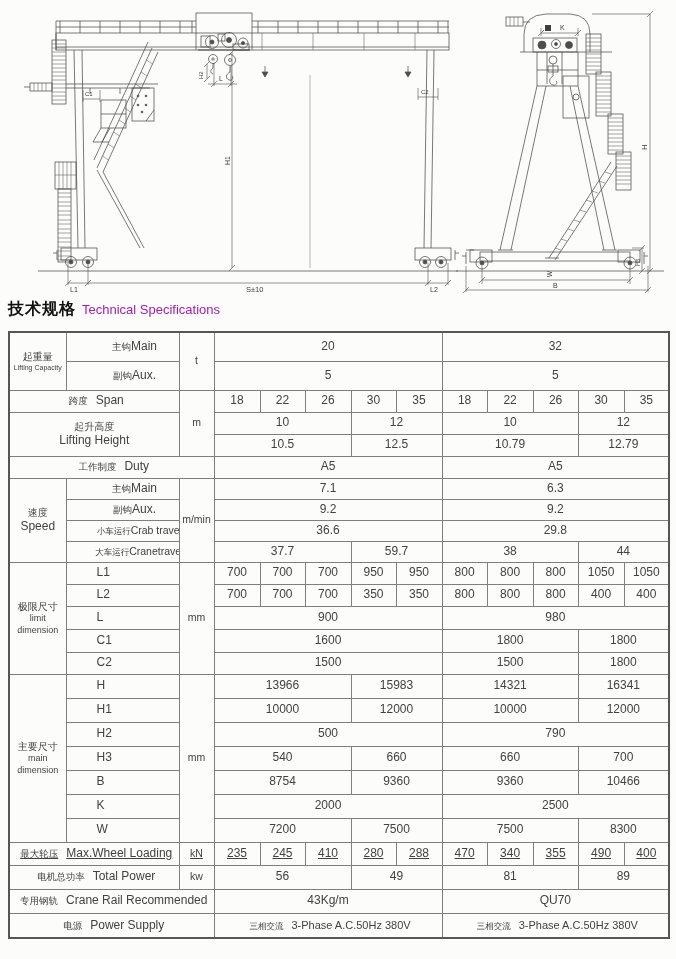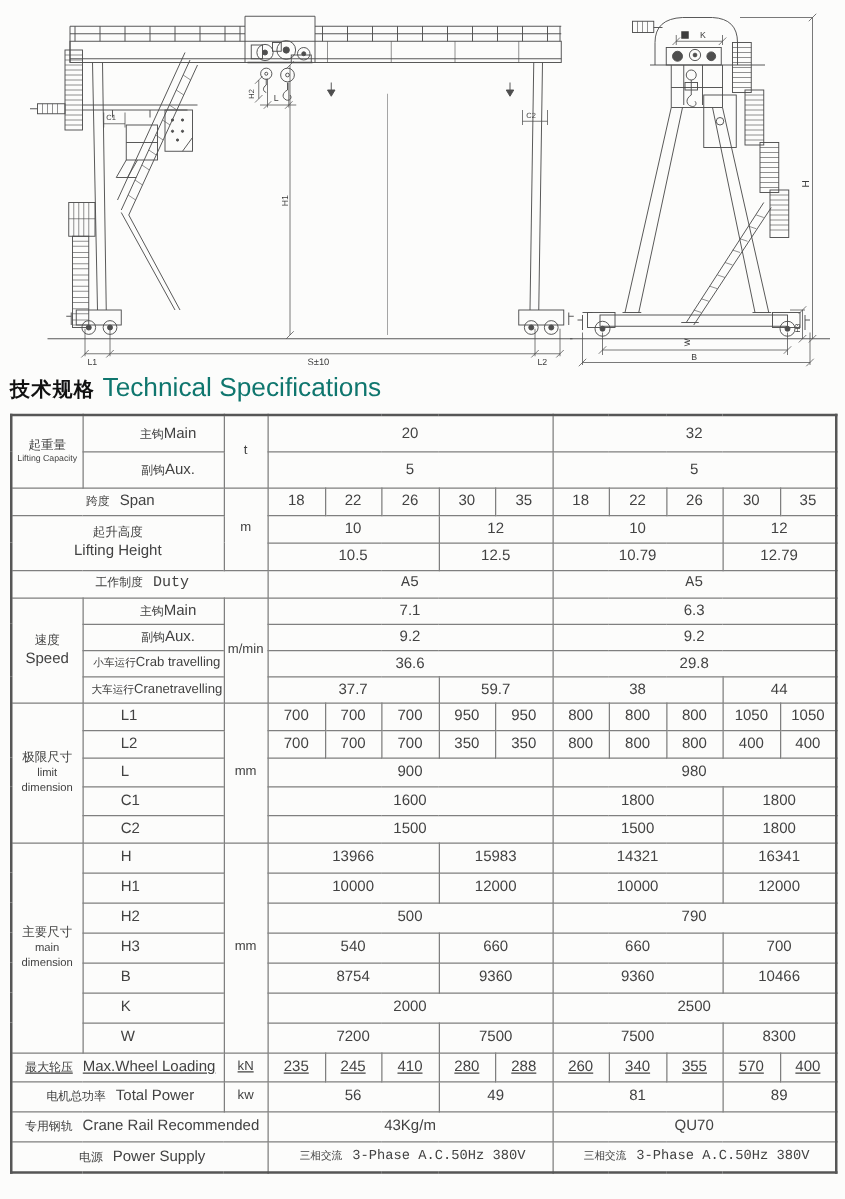--- a/index.html
+++ b/index.html
@@ -15,7 +15,7 @@
 
   .title{position:absolute;top:299px;left:8px;white-space:nowrap;}
   .t-zh{font-size:16px;font-weight:bold;color:#111;letter-spacing:1px;}
-  .t-en{font-size:21px;color:#0f766e;margin-left:6px;}
+  .t-en{font-size:13px;color:#a21caf;margin-left:6px;}
 
   table.spec{
     position:absolute;top:331px;left:8px;

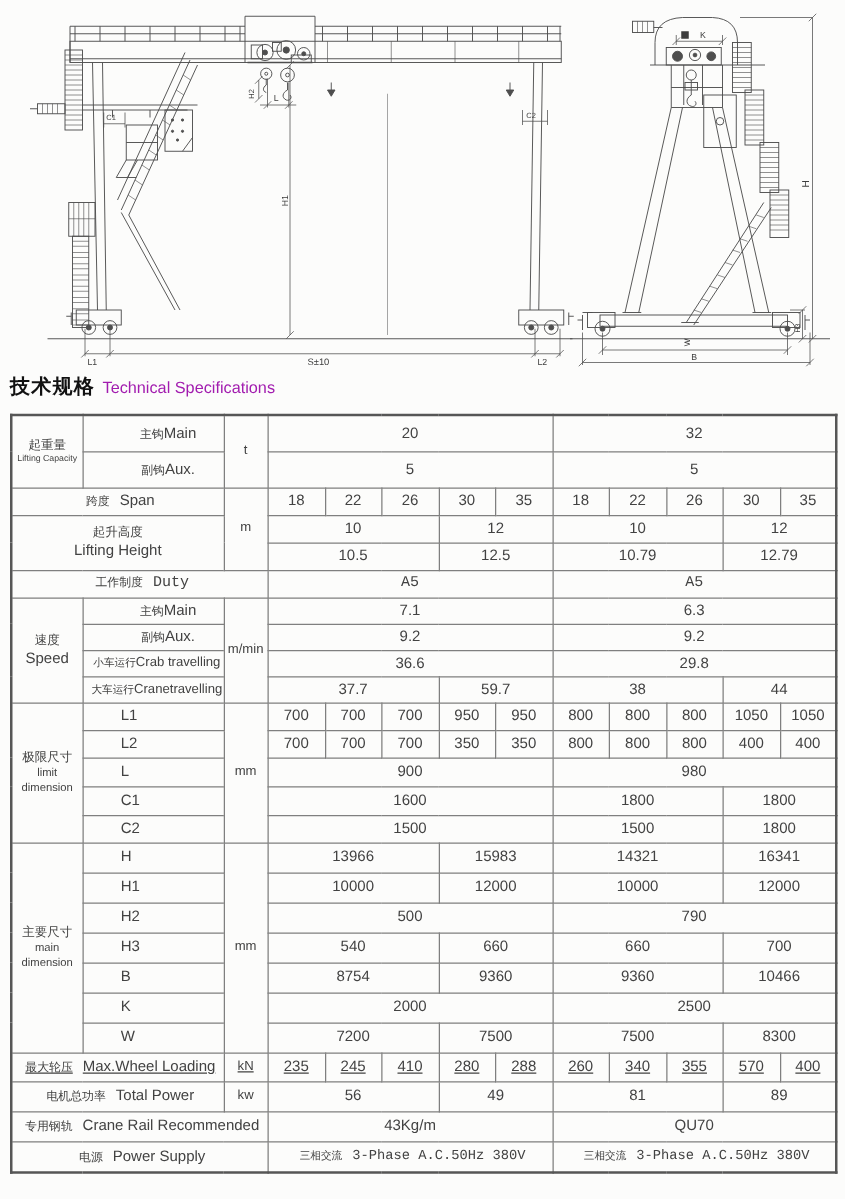--- a/index.html
+++ b/index.html
@@ -393,7 +393,7 @@
             <div class="cw">12.79</div>
           </td>
         </tr>
-        <tr style="height: 22px; font-family: Liberation Mono, monospace;">
+        <tr style="height: 22px;">
           <td colspan="3">
             <div class="cw pairc">
               <span class="zh">工作制度</span>

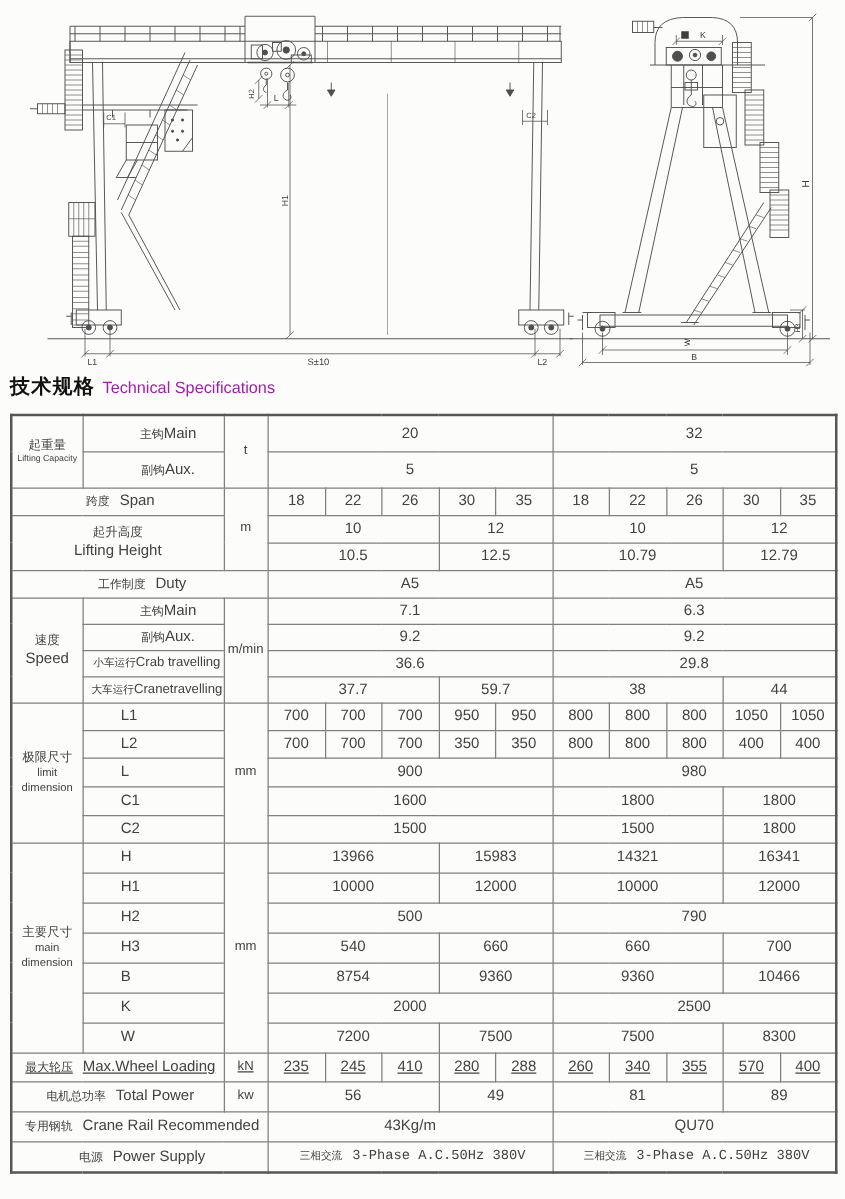--- a/index.html
+++ b/index.html
@@ -32,7 +32,7 @@
   .zh{font-size:9.5px;}
   .en{font-size:12px;}
   .pair{display:flex;justify-content:center;align-items:baseline;padding:0 12px;}
-  .pair.tight{padding:0 3px;}
+  .pair.tight{padding:0 3px;margin-left:22px;}
   .pair.tight .zh{font-size:8.5px;}
   .pair.tight .en{font-size:10.5px;}
   .pairc{display:flex;justify-content:center;gap:8px;align-items:baseline;padding:0 2px;}

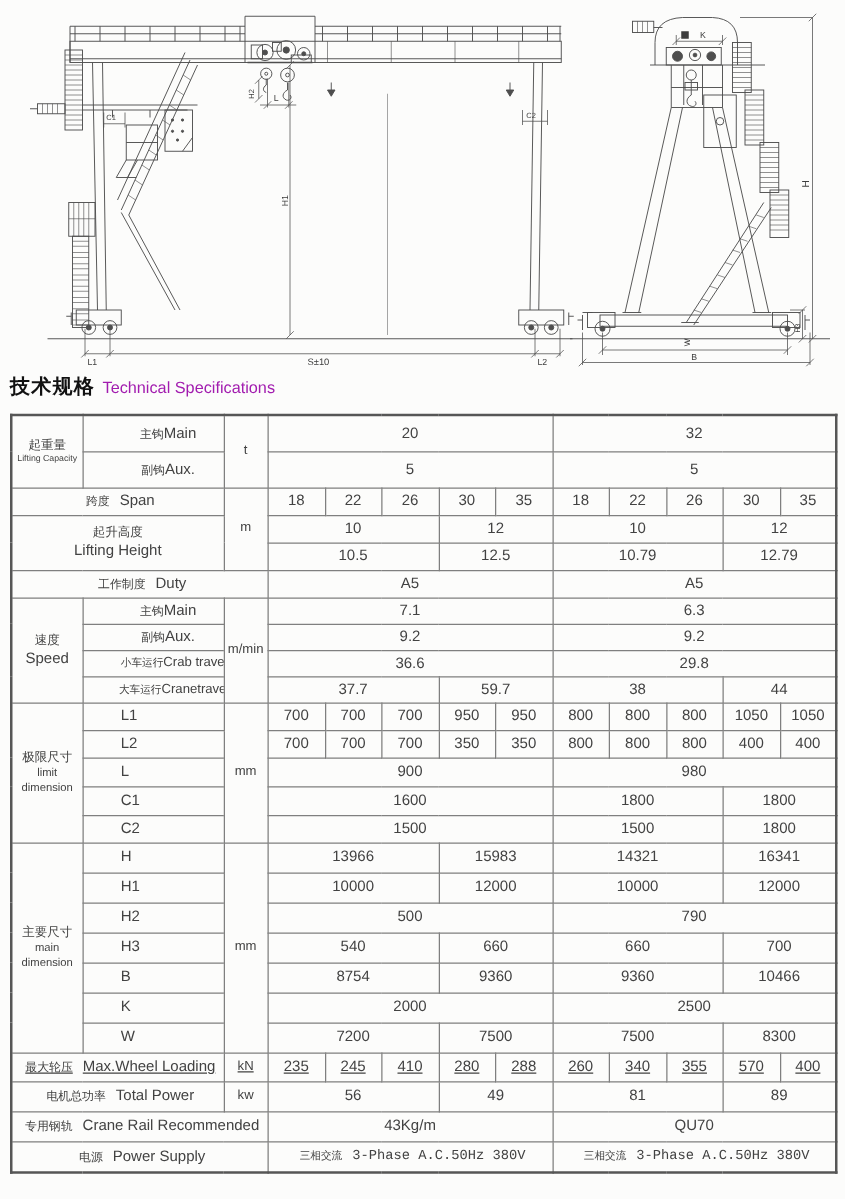--- a/index.html
+++ b/index.html
@@ -740,7 +740,7 @@
             <div class="cw">288</div>
           </td>
           <td>
-            <div class="cw">260</div>
+            <div class="cw">470</div>
           </td>
           <td>
             <div class="cw">340</div>

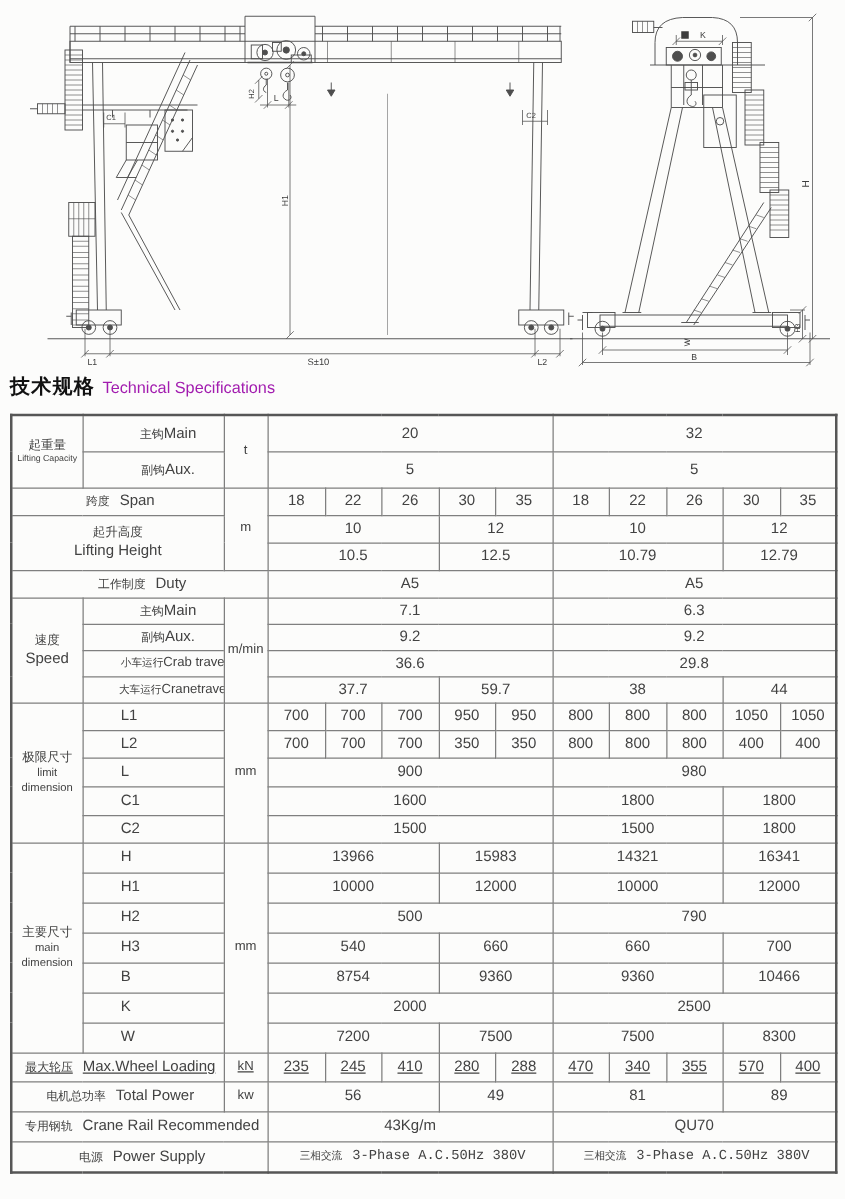--- a/index.html
+++ b/index.html
@@ -749,7 +749,7 @@
             <div class="cw">355</div>
           </td>
           <td>
-            <div class="cw">570</div>
+            <div class="cw">490</div>
           </td>
           <td>
             <div class="cw">400</div>

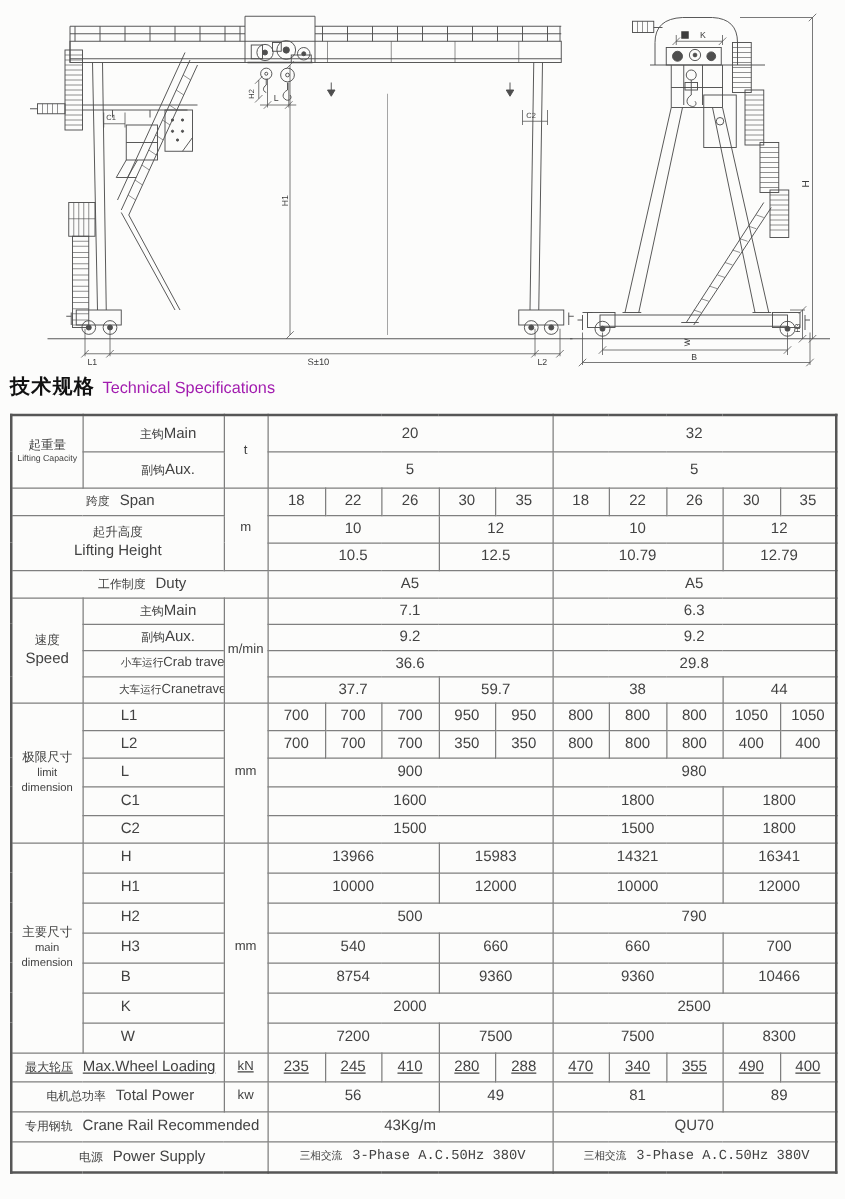--- a/index.html
+++ b/index.html
@@ -44,7 +44,7 @@
   .left{text-align:left;padding-left:30px;box-sizing:border-box;}
   .unit{font-size:10.5px;}
   .ps .zh{font-size:8.5px;}
-  .ps .en{font-size:11px;font-family:Liberation Mono, monospace;}
+  .ps .en{font-size:11px;}
 </style>
 </head>
 <body>

